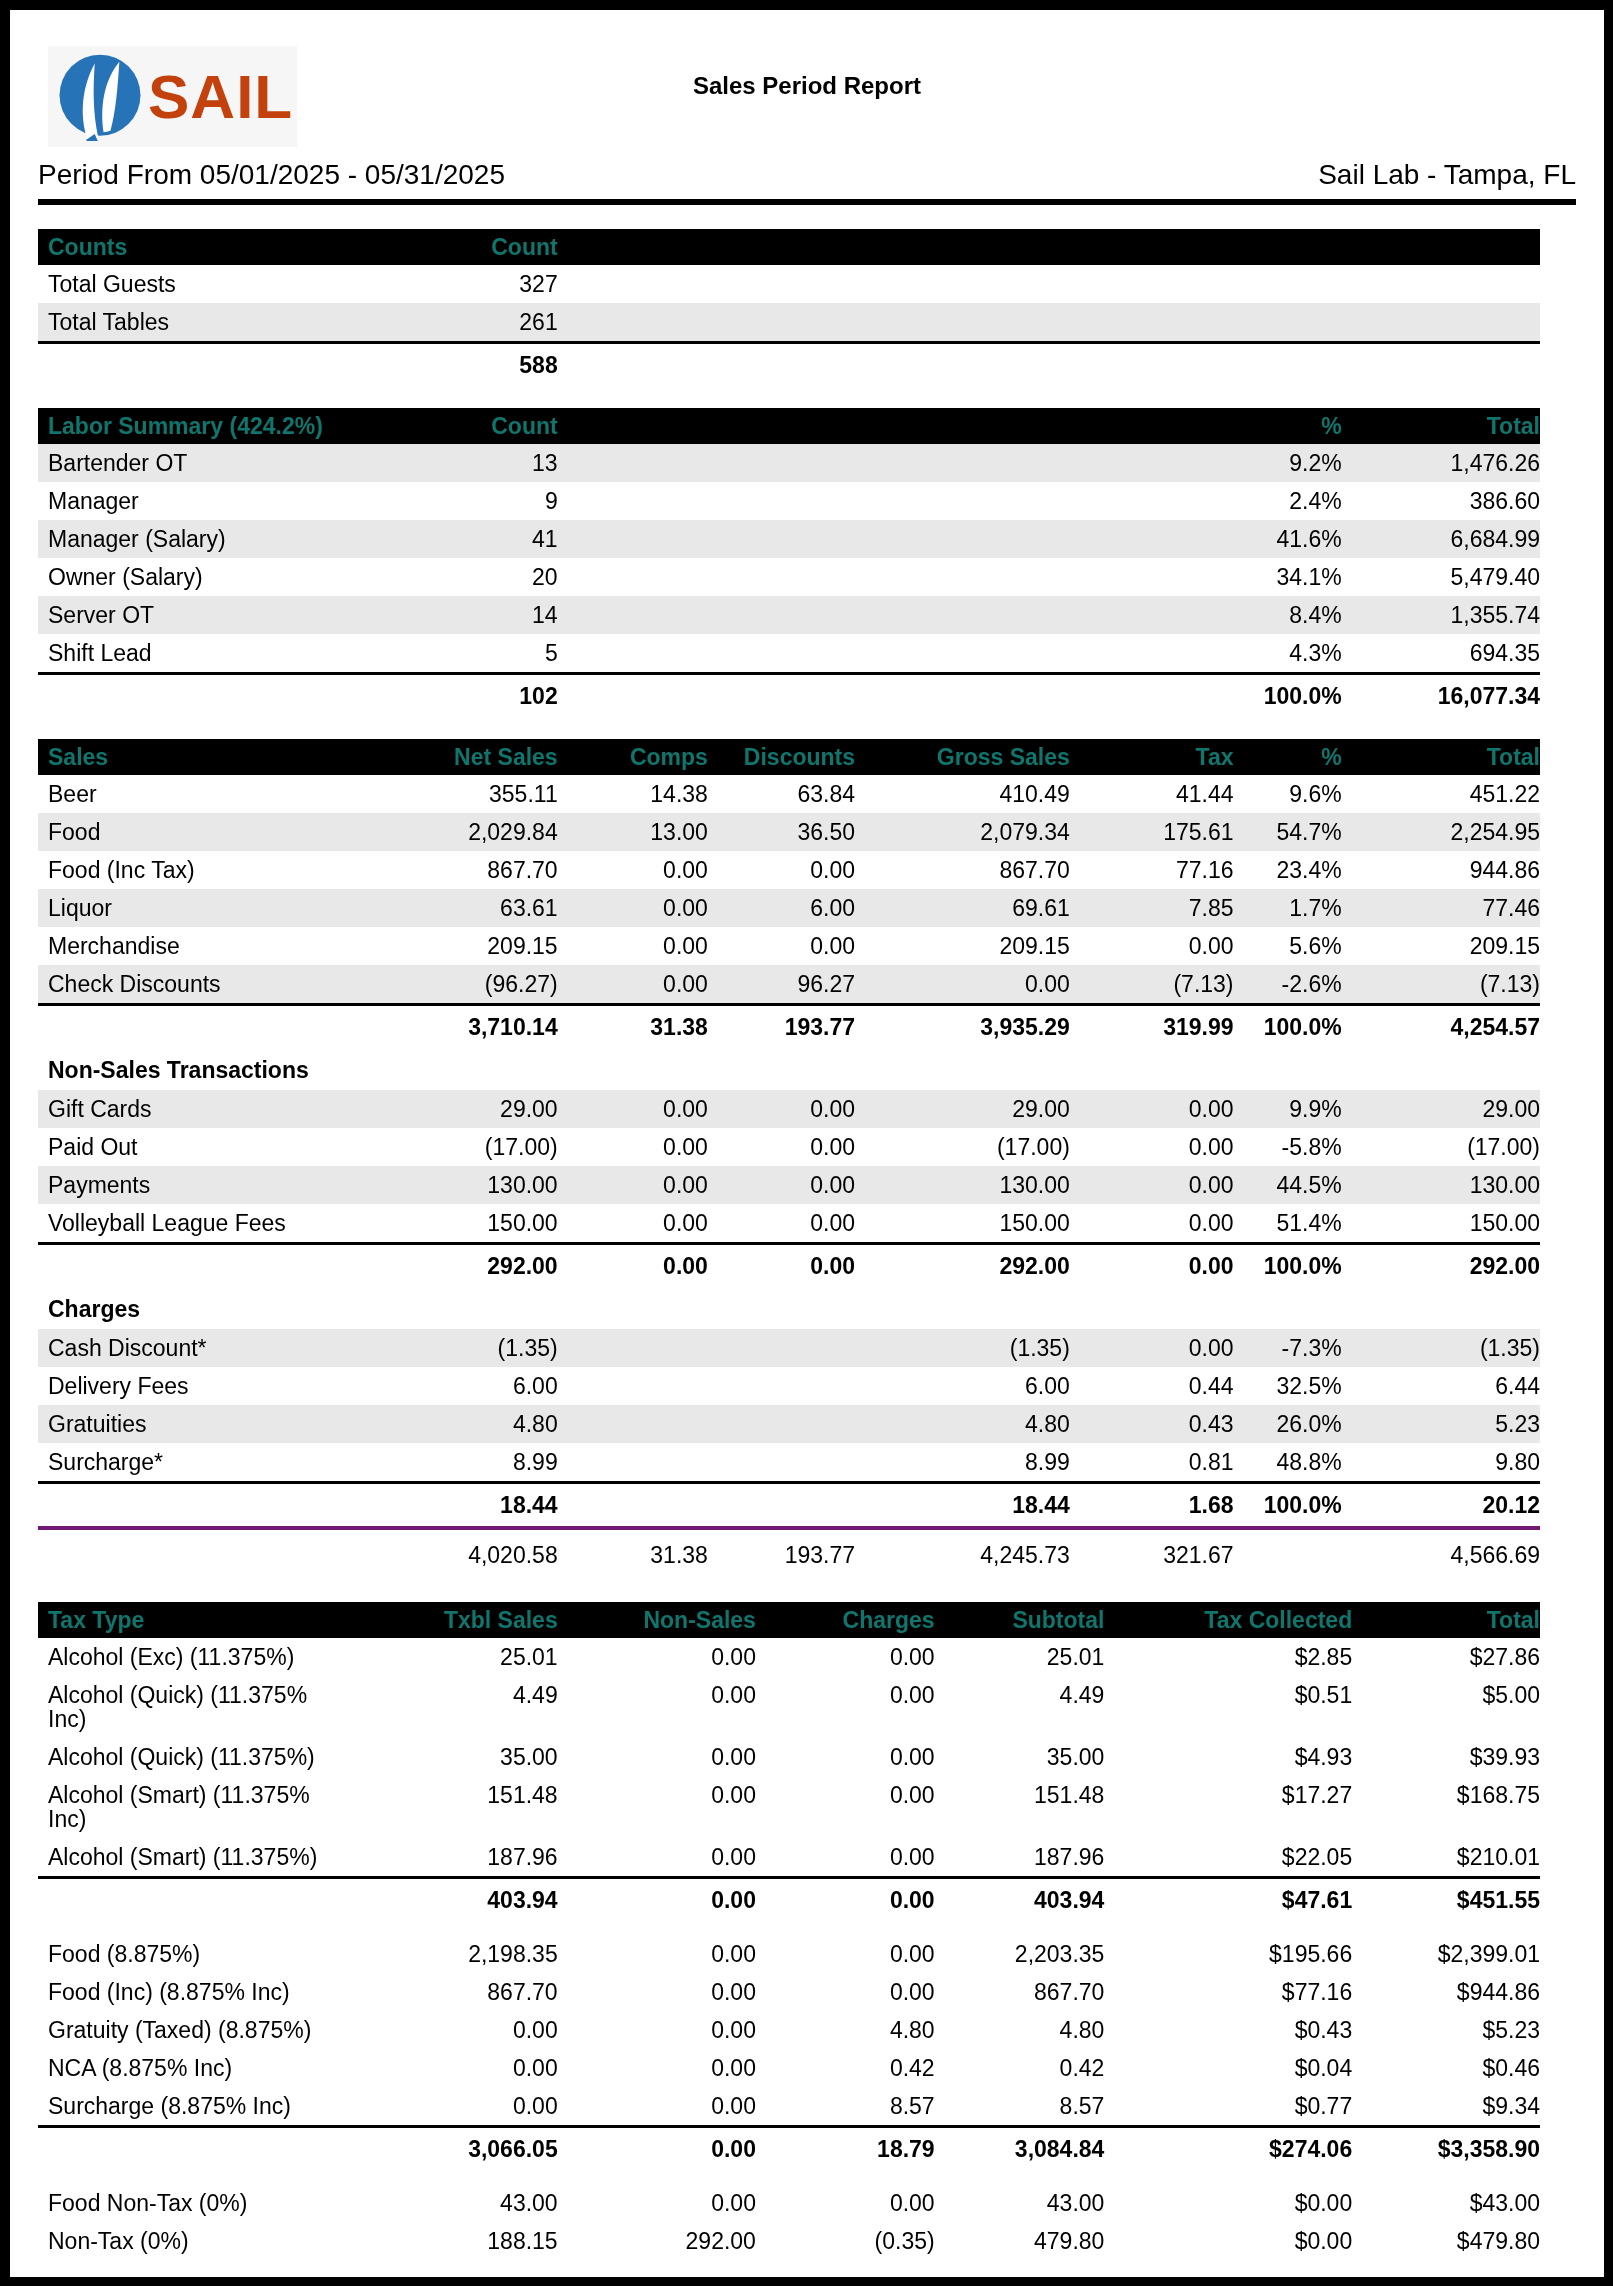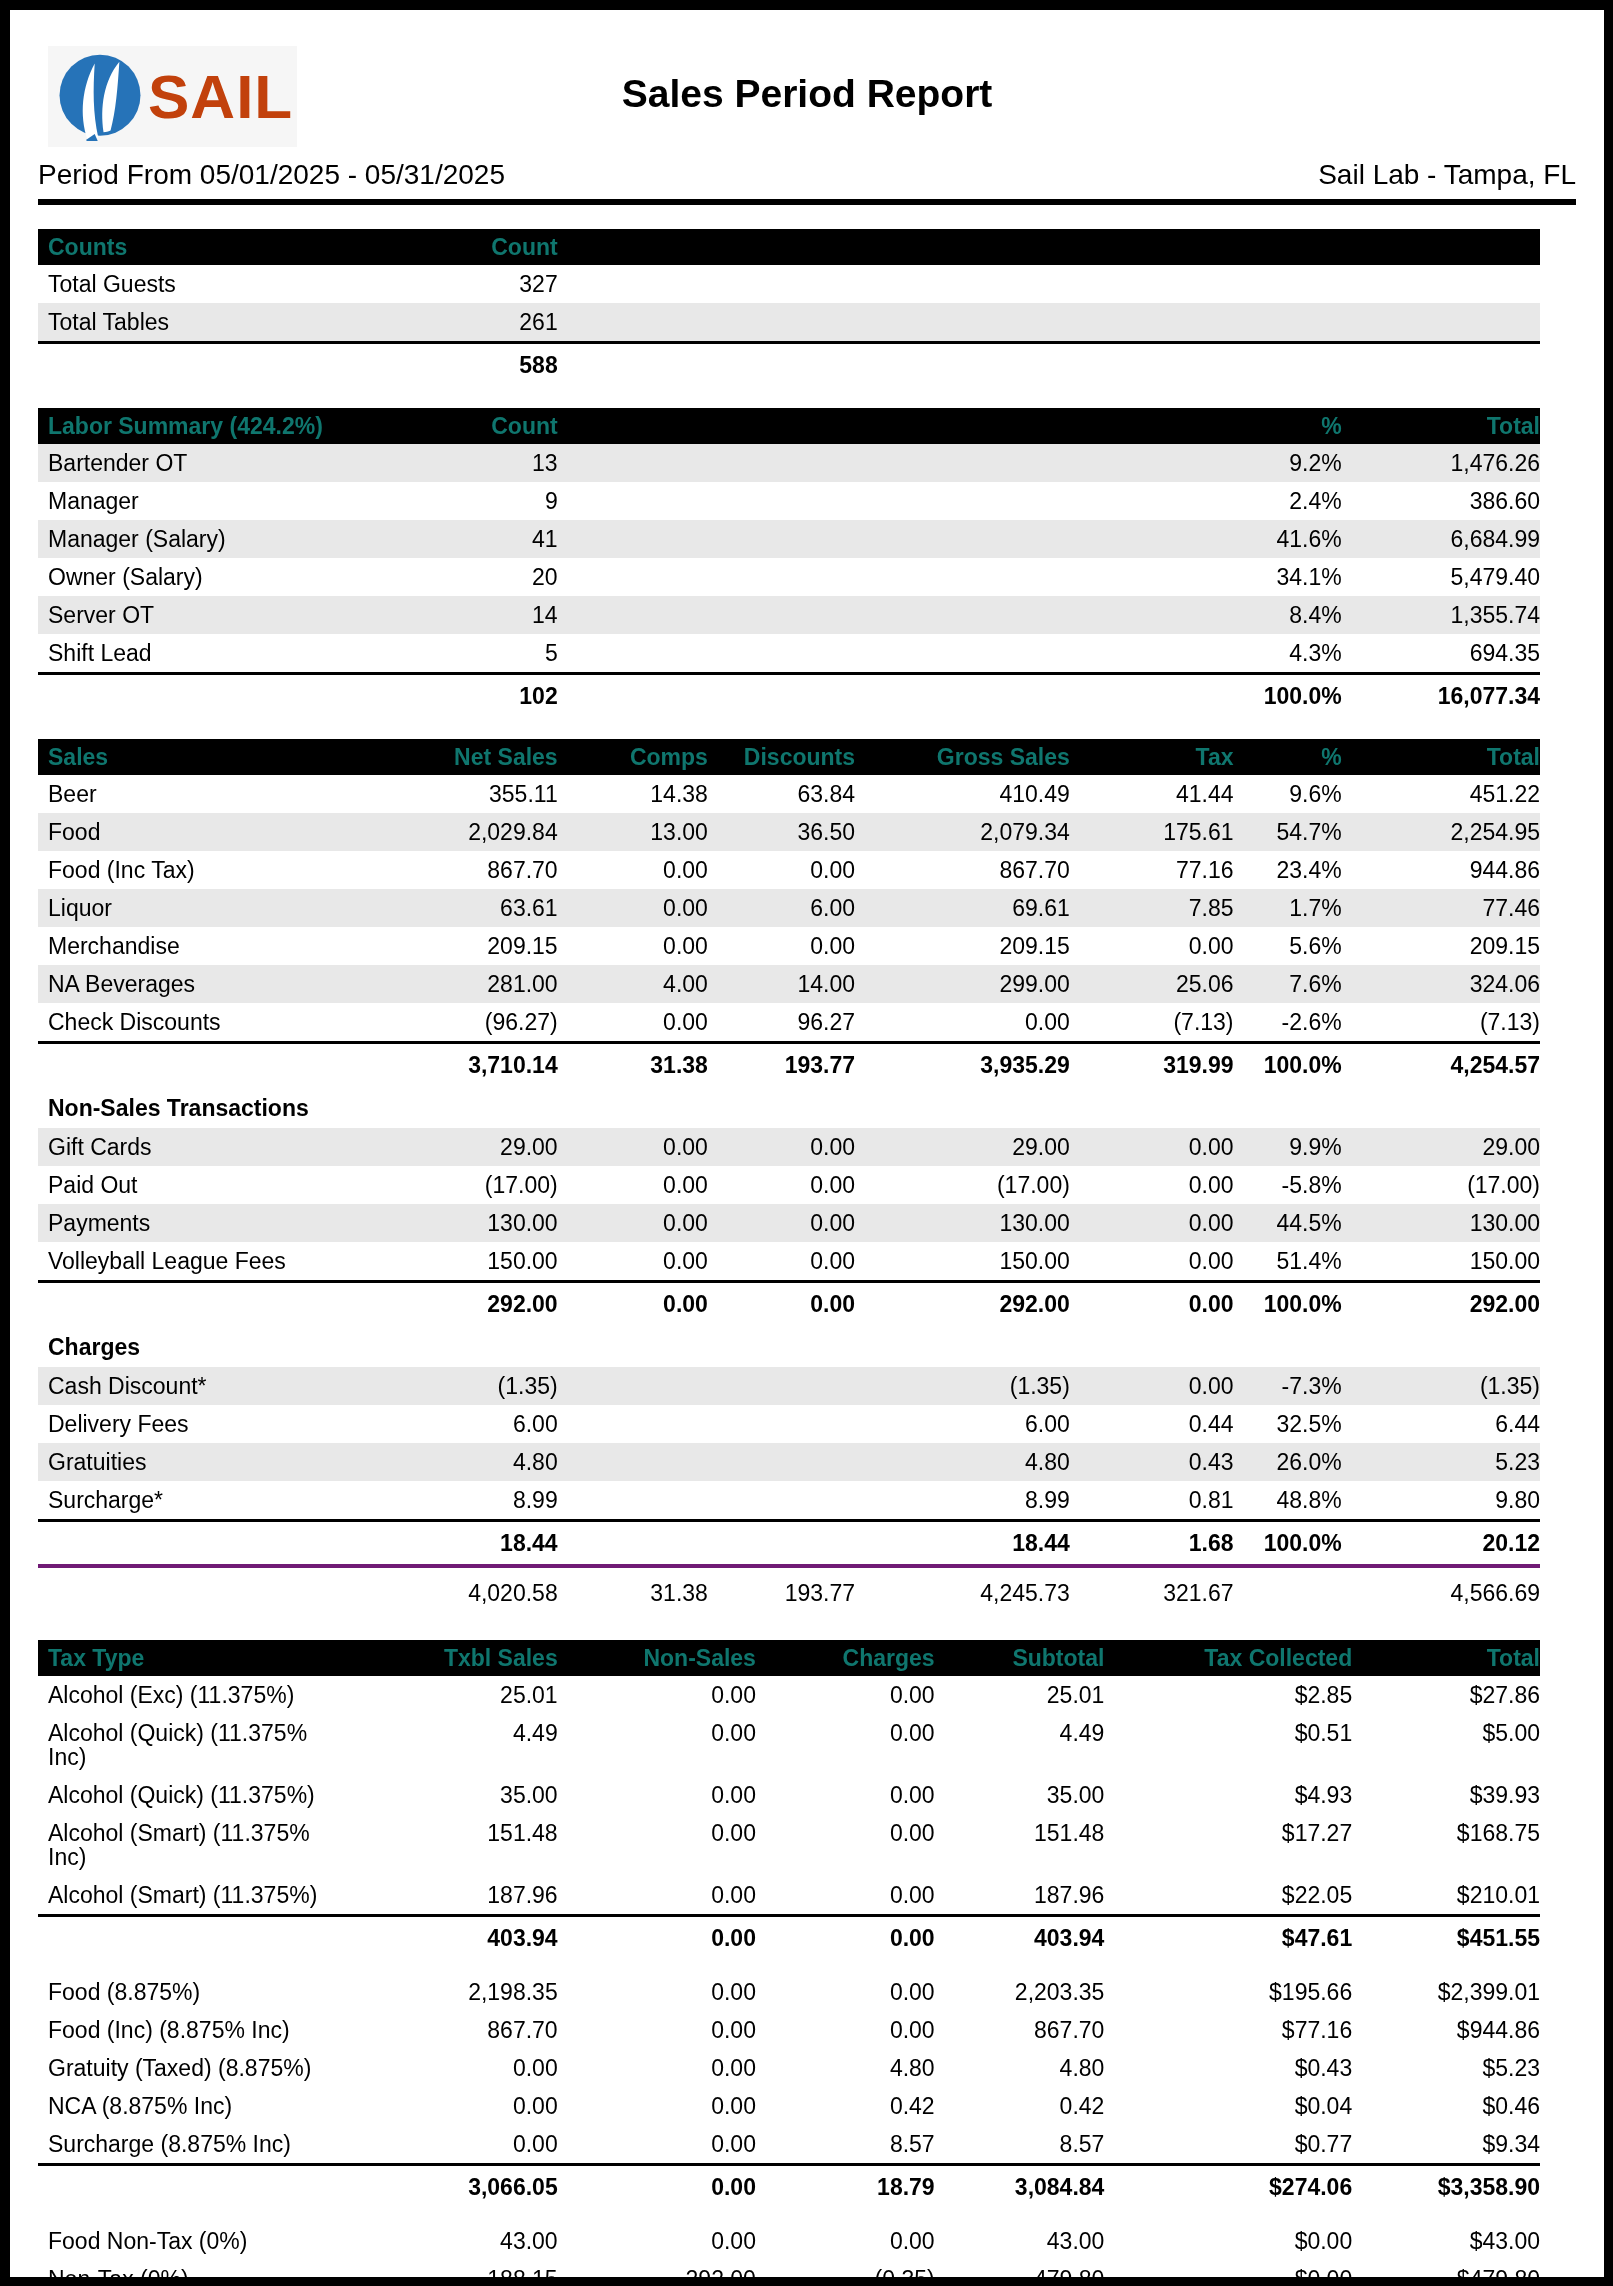--- a/index.html
+++ b/index.html
@@ -19,7 +19,7 @@
   .logo-word { font-size:62px; font-weight:bold; color:#c2410c; letter-spacing:1px; margin-left:4px; }
   .report-title {
     position:absolute; left:0; right:0; top:26px; text-align:center;
-    font-size:39px; font-weight:bold;
+    font-size:24px; font-weight:bold;
   }
   .period-row {
     margin-top:10px; display:flex; justify-content:space-between; align-items:flex-end;

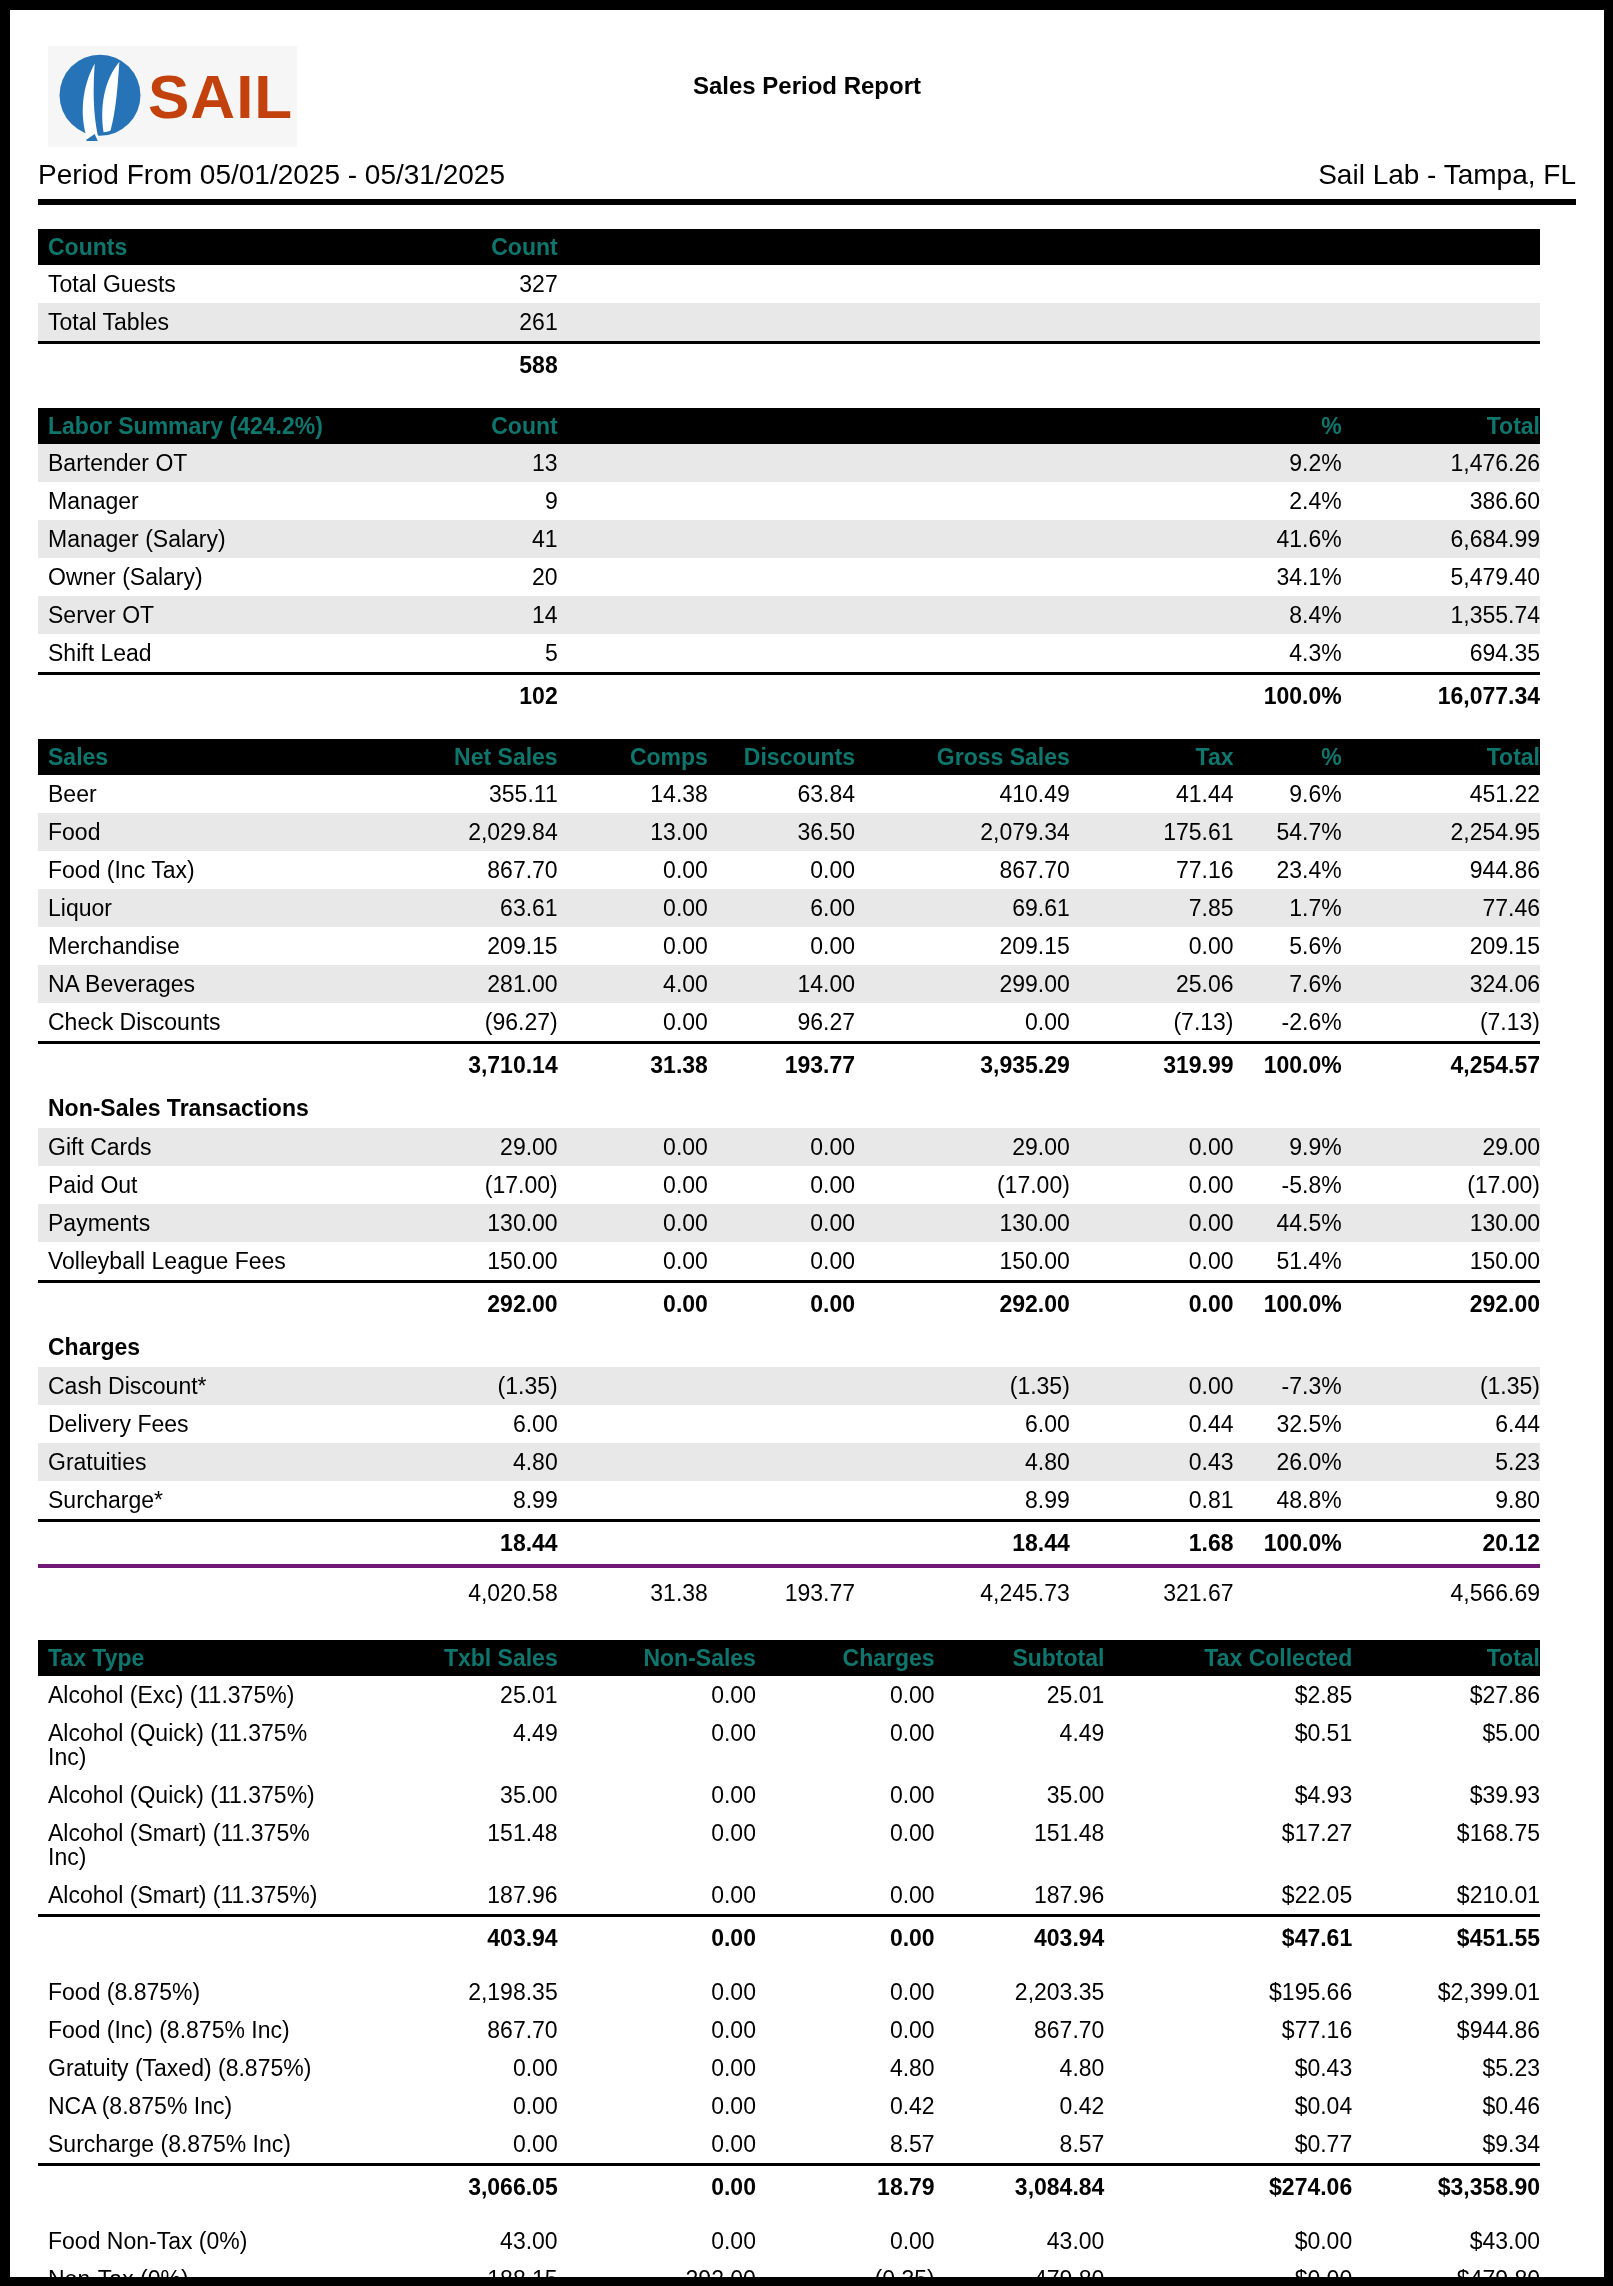--- a/index.html
+++ b/index.html
@@ -256,16 +256,6 @@
           <td class="num">209.15</td>
         </tr>
         <tr>
-          <td class="lbl">NA Beverages</td>
-          <td class="num">281.00</td>
-          <td class="num">4.00</td>
-          <td class="num">14.00</td>
-          <td class="num">299.00</td>
-          <td class="num">25.06</td>
-          <td class="num">7.6%</td>
-          <td class="num">324.06</td>
-        </tr>
-        <tr>
           <td class="lbl">Check Discounts</td>
           <td class="num">(96.27)</td>
           <td class="num">0.00</td>

